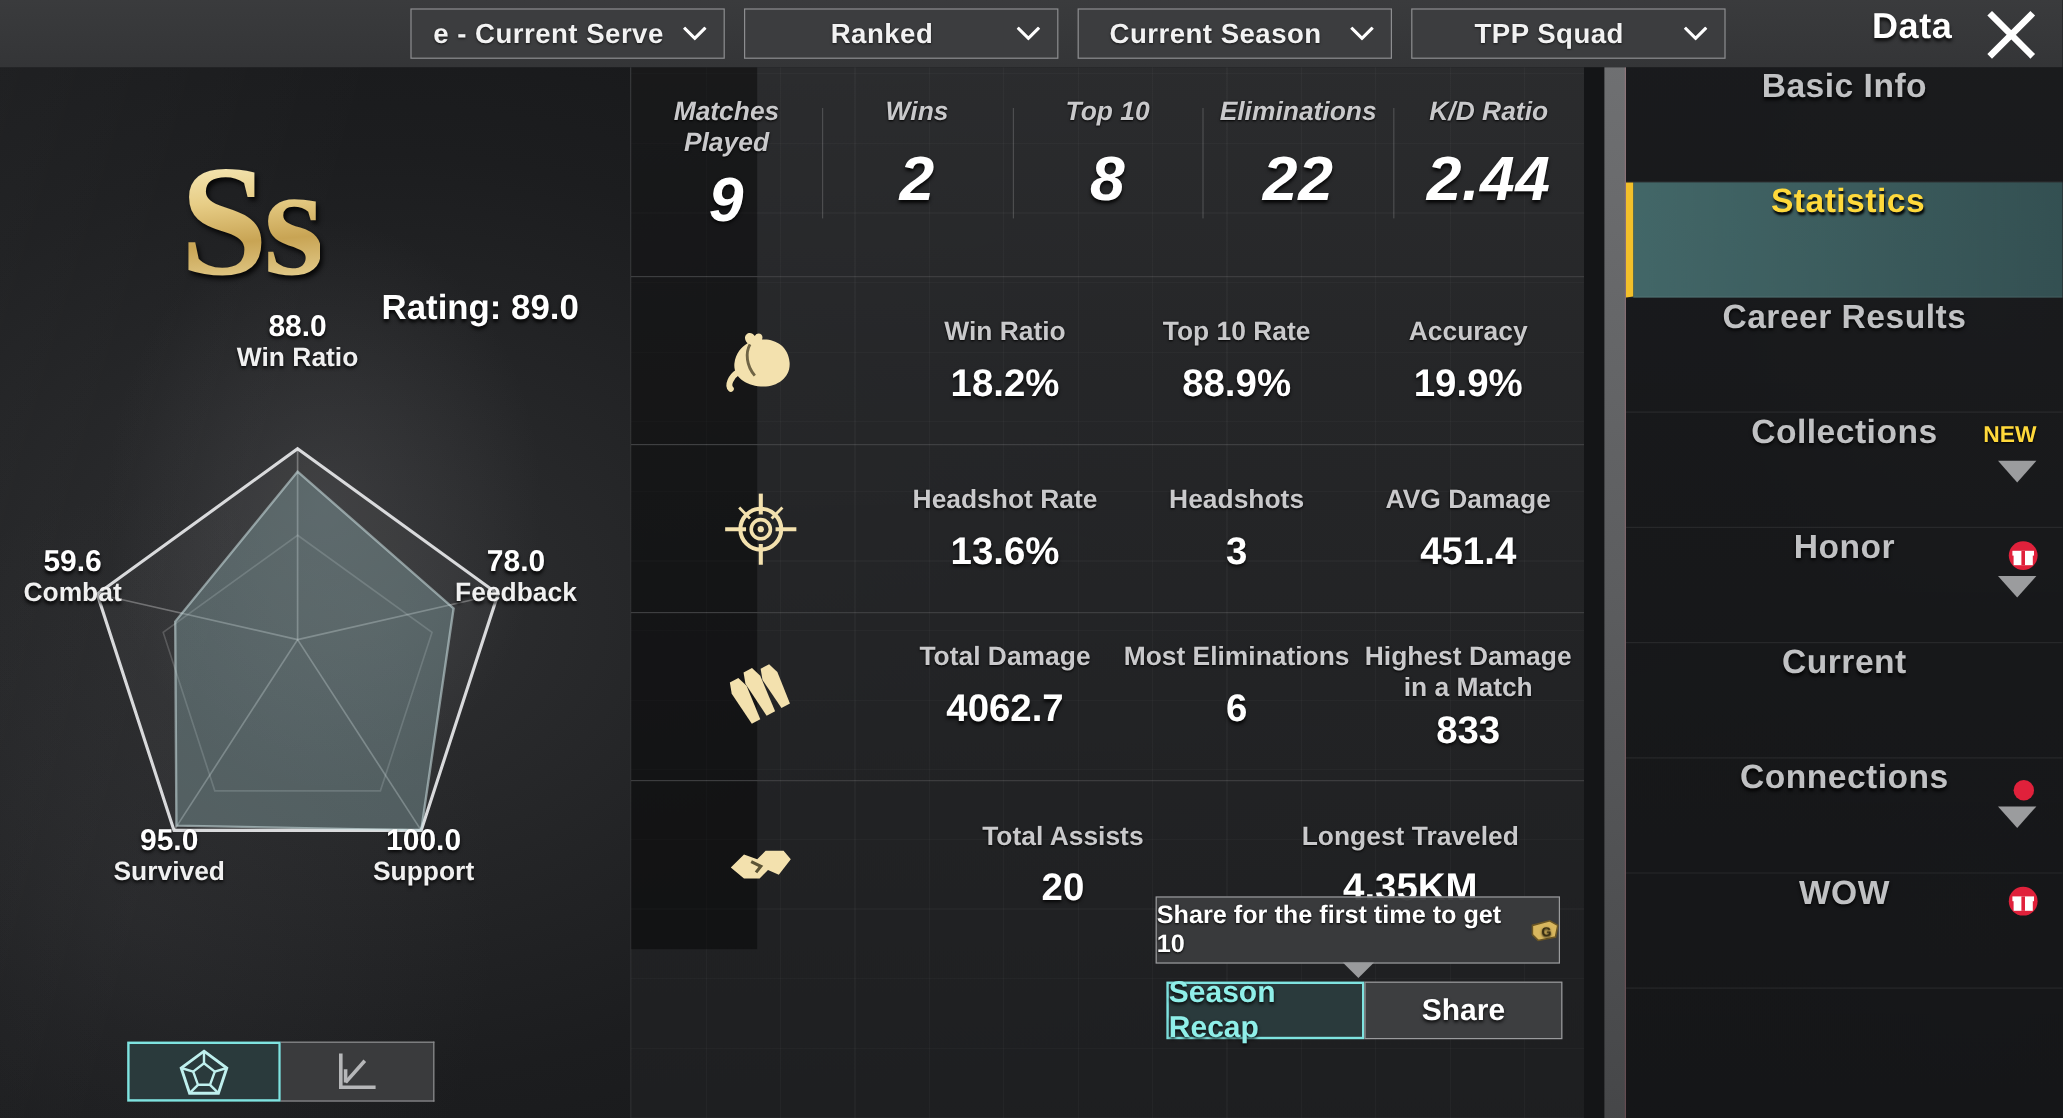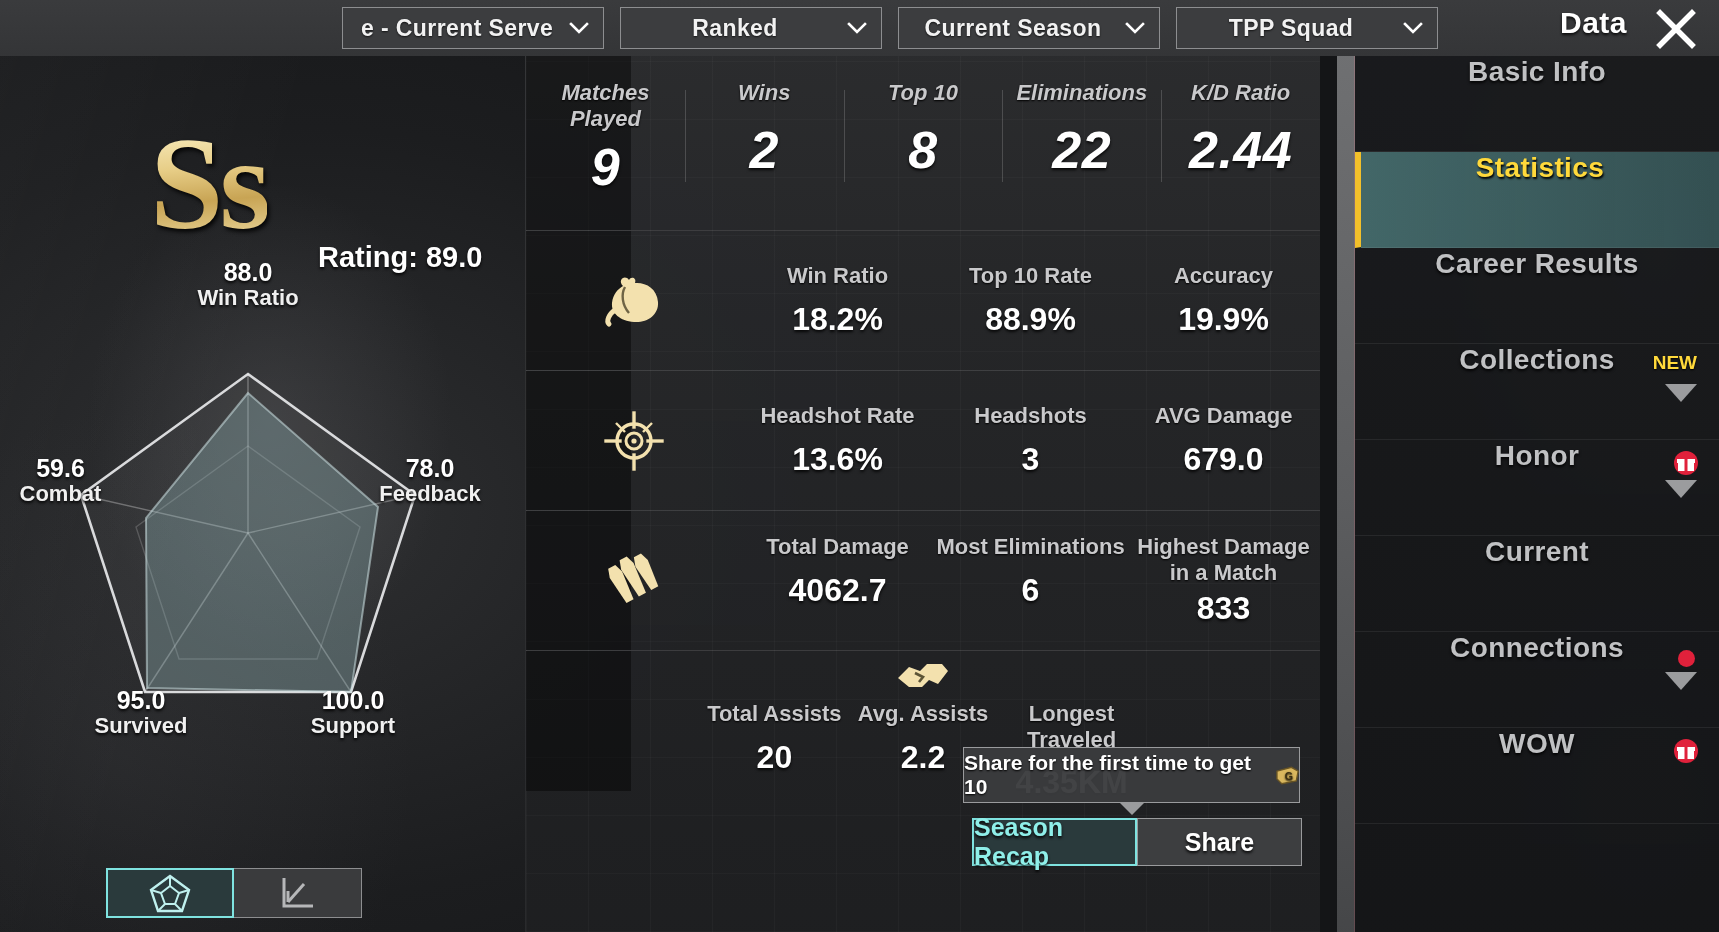--- a/index.html
+++ b/index.html
@@ -426,7 +426,7 @@
         </div>
         <div class="cell">
           <div class="cell-lbl">AVG Damage</div>
-          <div class="cell-val">679.0</div>
+          <div class="cell-val">451.4</div>
         </div>
       </div>
     </div>

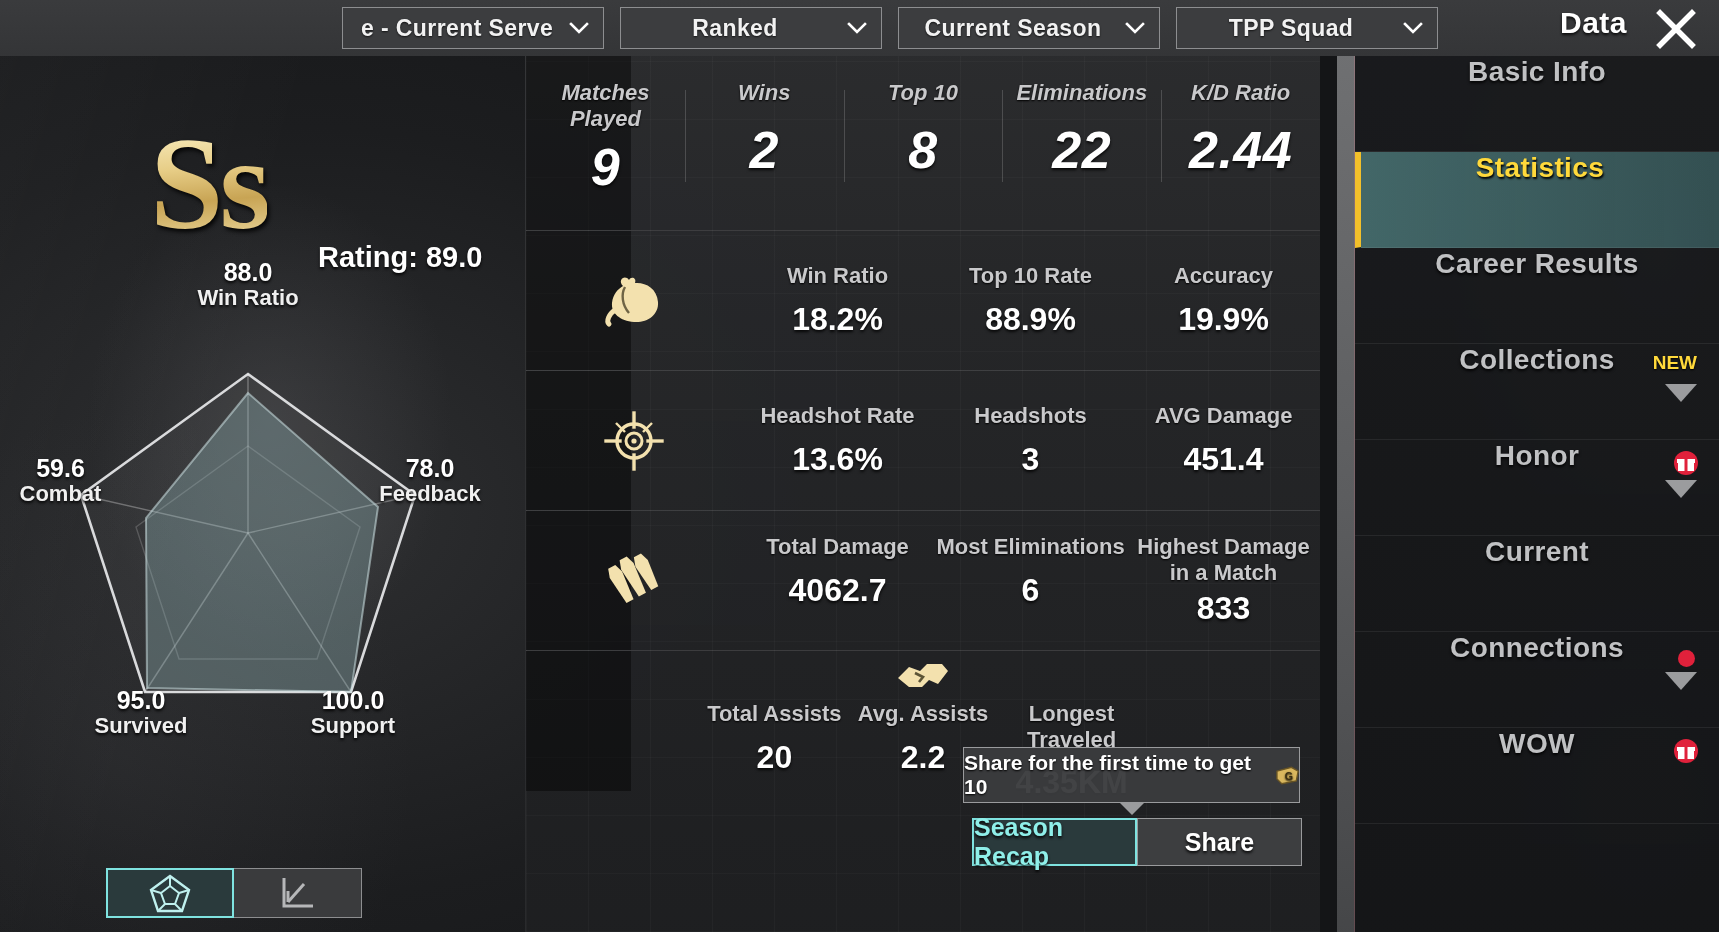--- a/index.html
+++ b/index.html
@@ -152,7 +152,7 @@
     display: flex; align-items: center;
     border-bottom: 1px solid rgba(255,255,255,.12);
   }
-  .stat-row:last-child { border-bottom: none; flex-direction: column; }
+  .stat-row:last-child { border-bottom: none; }
   .stat-row::after {
     content:""; position:absolute; left:0; top:0; width:105px; height:100%;
     background: rgba(0,0,0,.42);

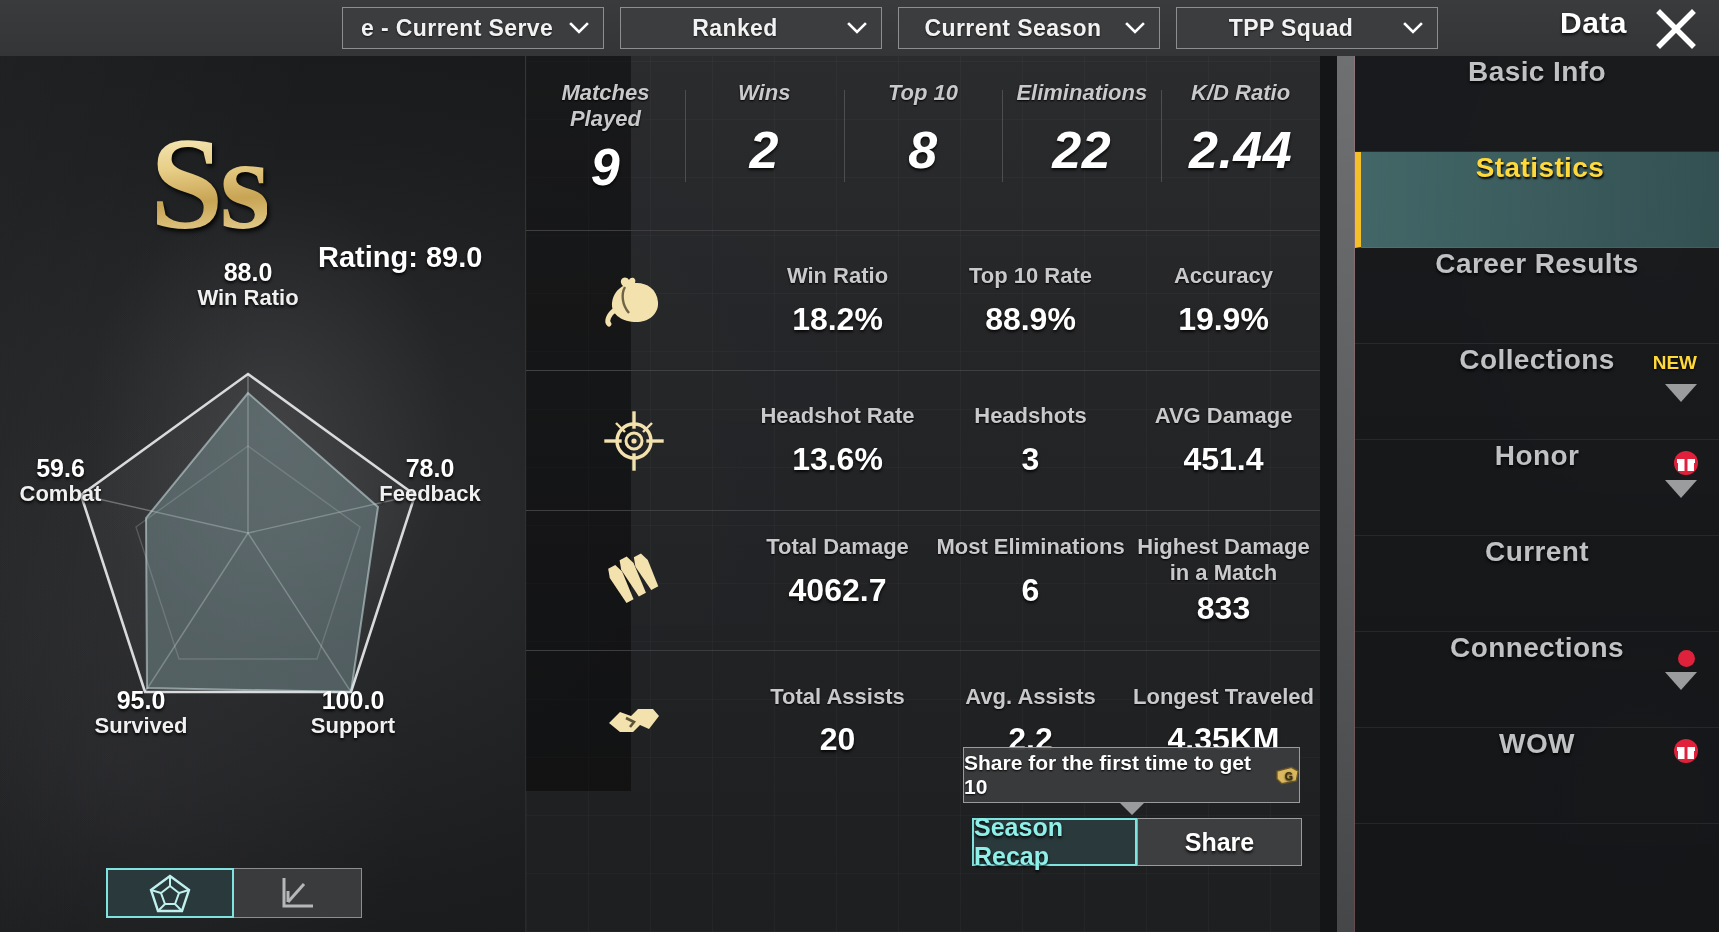--- a/index.html
+++ b/index.html
@@ -470,10 +470,6 @@
           <div class="cell-val">20</div>
         </div>
         <div class="cell">
-          <div class="cell-lbl">Avg. Assists</div>
-          <div class="cell-val">2.2</div>
-        </div>
-        <div class="cell">
           <div class="cell-lbl">Longest Traveled</div>
           <div class="cell-val">4.35KM</div>
         </div>

